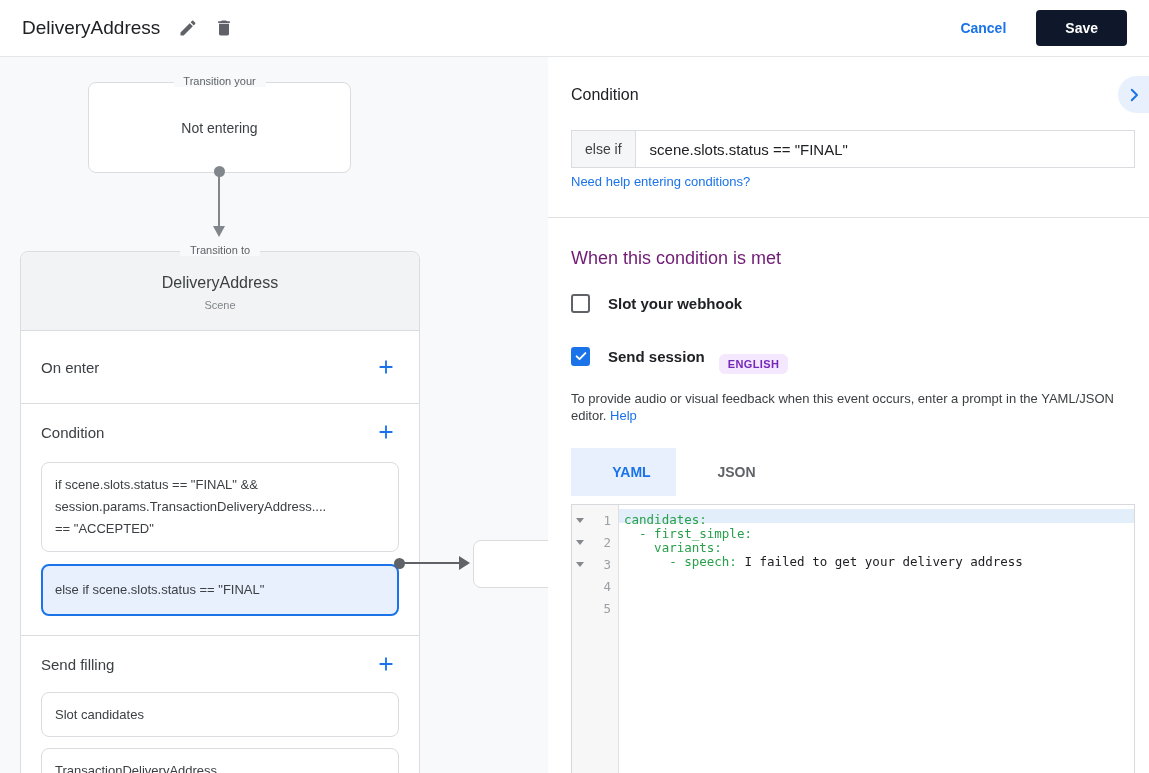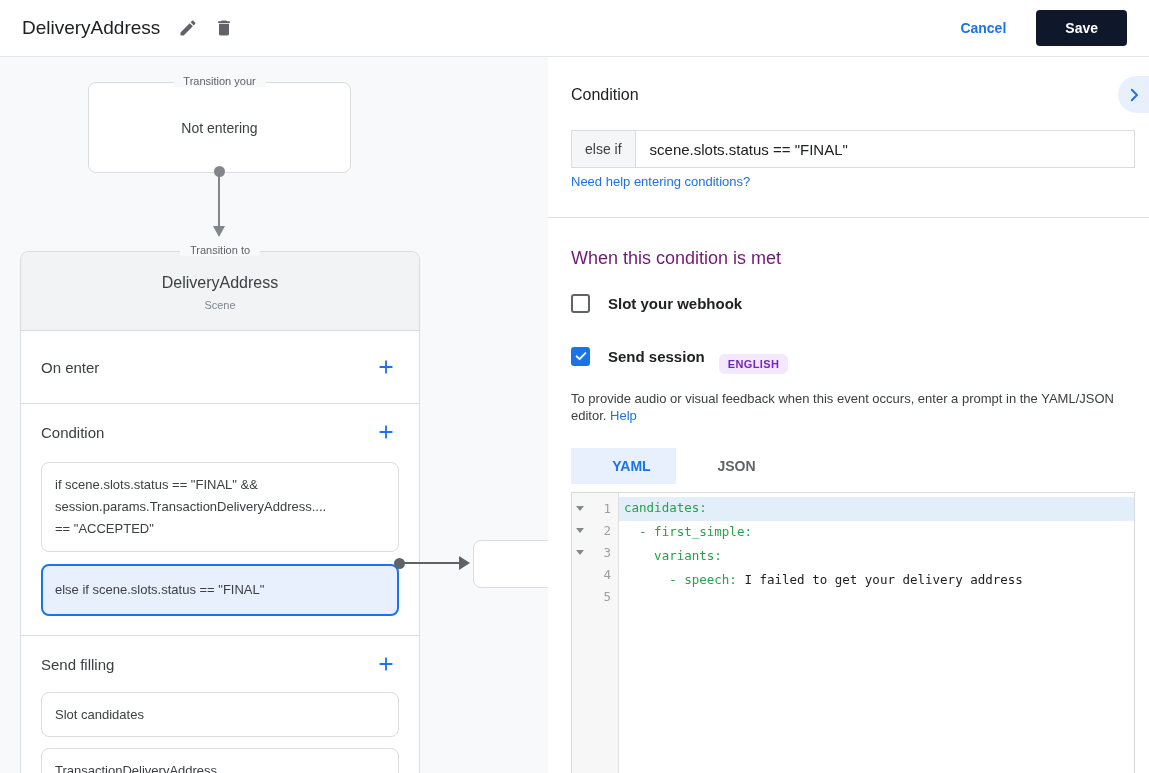--- a/index.html
+++ b/index.html
@@ -104,7 +104,7 @@
   .hint a { color:#1a73e8; text-decoration:none; }
 
   .tabs { margin-top:24px; display:flex; }
-  .tab { width:105px; height:36px; display:flex; align-items:center; justify-content:center;
+  .tab { width:105px; height:48px; display:flex; align-items:center; justify-content:center;
     font-size:14px; font-weight:bold; color:#5f6368; cursor:pointer;padding-left:16px; }
   .tab.active { background:#e8f0fe; color:#1a73e8; }
 

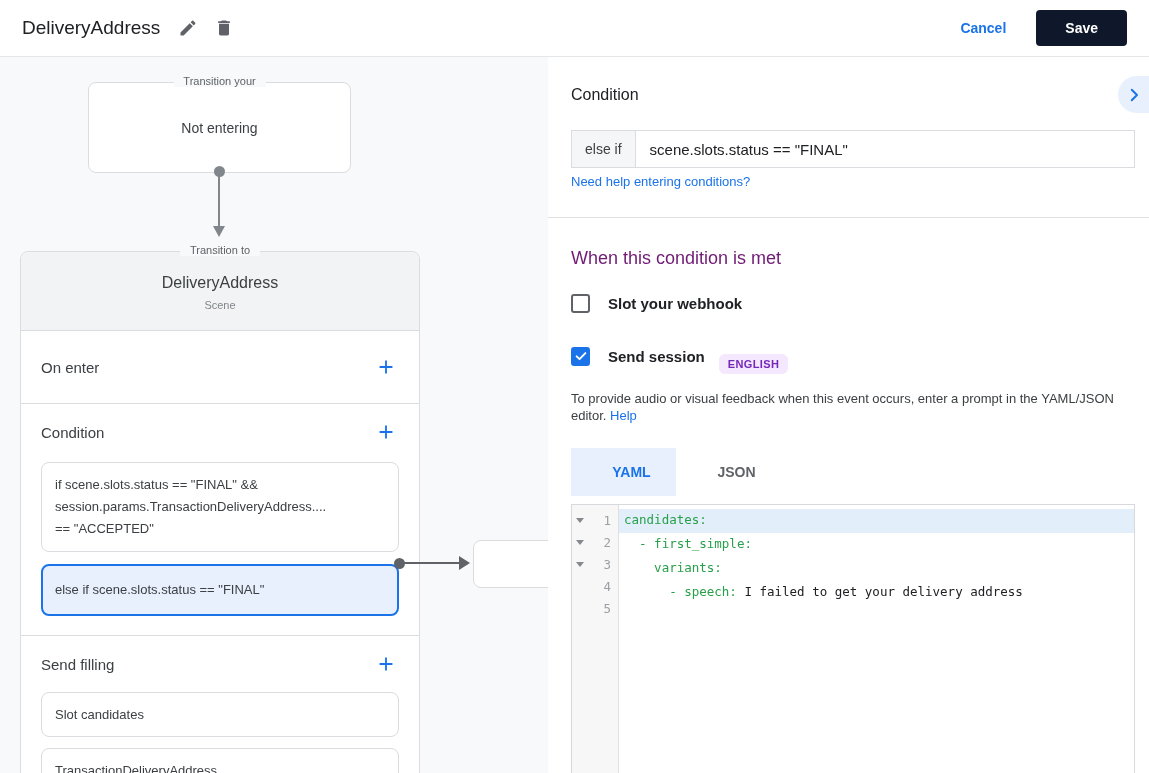--- a/index.html
+++ b/index.html
@@ -118,7 +118,7 @@
     border-right:4px solid transparent; border-top:5px solid #85898d; cursor:pointer; }
   .lnum { flex:1; text-align:right; padding-right:7px; color:#9aa0a6; }
   .code { flex:1; padding-top:4px; overflow:hidden; cursor:text; }
-  .code-line { height:24px; line-height:22px; white-space:pre; padding-left:5px; }
+  .code-line { height:14px; line-height:22px; white-space:pre; padding-left:5px; }
   .code-line.active { background:#e3eefb; }
   .yaml-key { color:#28a04a; }
   .yaml-val { color:#202124; }

